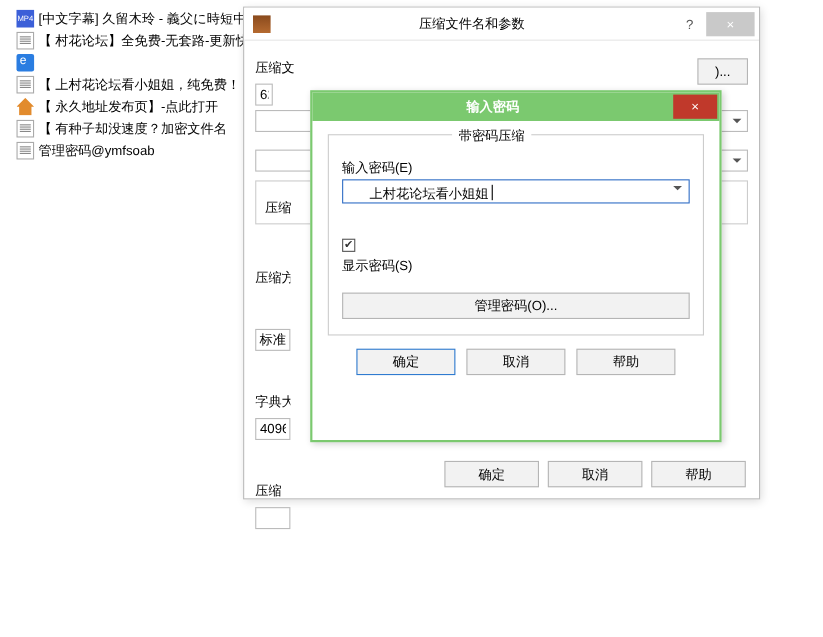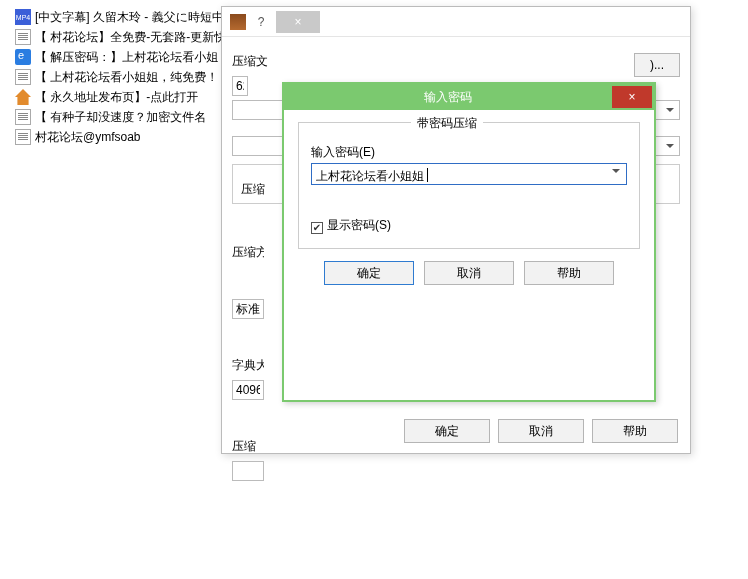--- a/index.html
+++ b/index.html
@@ -109,6 +109,7 @@
 <div class="dialog-main">
   <div class="titlebar">
     <div class="tb-icon"></div>
+    <div class="tb-title">压缩文件名和参数</div>
     <div class="tb-btn tb-help">?</div>
     <div class="tb-btn tb-close">×</div>
   </div>

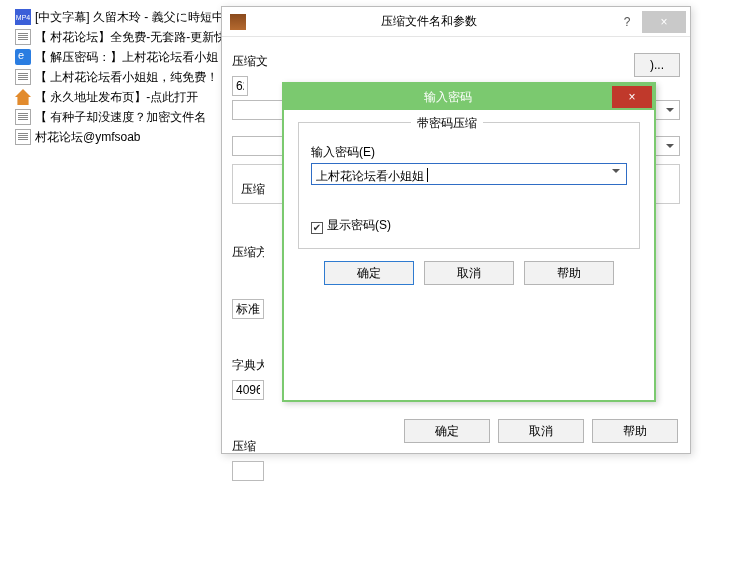--- a/index.html
+++ b/index.html
@@ -86,7 +86,6 @@
   </div>
   <div class="file-row">
     <div class="file-icon i-url"></div>
-    <div class="file-name">【 解压密码：】上村花论坛看小姐</div>
   </div>
   <div class="file-row">
     <div class="file-icon i-txt"></div>

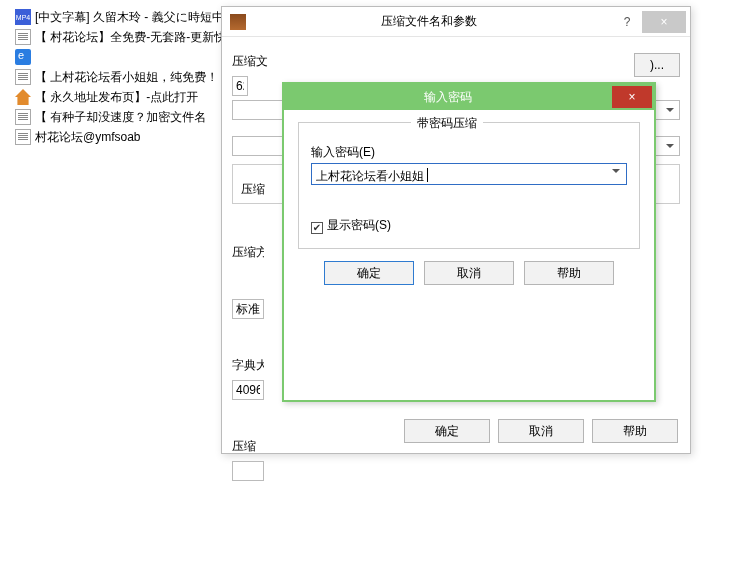--- a/index.html
+++ b/index.html
@@ -52,7 +52,7 @@
     border: 2px solid #7bc96f; background: #fff; box-shadow: 2px 2px 6px rgba(0,0,0,.18);
   }
   .pw-titlebar { height: 26px; background: #7bc96f; display: flex; align-items: center; position: relative; }
-  .pw-title { flex: 1; text-align: center; color: #fff; }
+  .pw-title { flex: 1; text-align: center; color: #fff; font-weight: bold; }
   .pw-close { width: 40px; height: 22px; background: #c0392b; color: #fff; display: flex; align-items: center; justify-content: center; margin-right: 2px; cursor: pointer; }
   .pw-body { padding: 8px 14px; }
   .pw-group { border: 1px solid #ccc; padding: 10px 12px 14px; margin-top: 4px; }

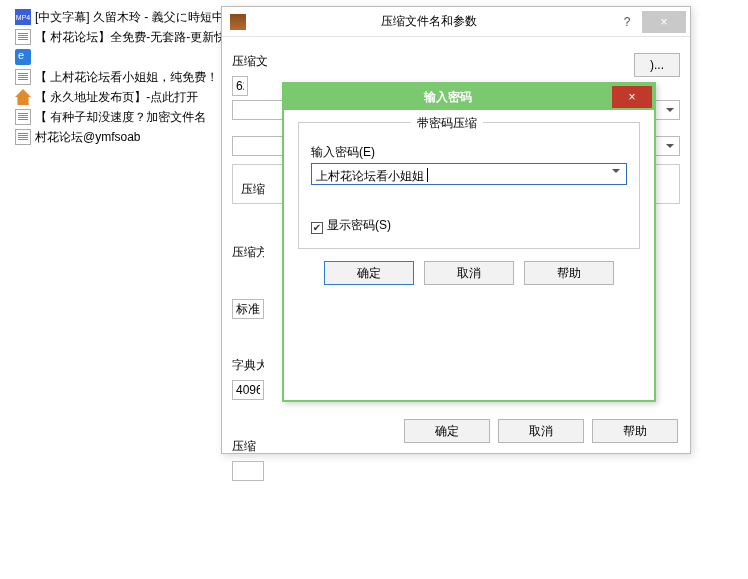--- a/index.html
+++ b/index.html
@@ -101,7 +101,7 @@
   </div>
   <div class="file-row">
     <div class="file-icon i-txt"></div>
-    <div class="file-name">村花论坛@ymfsoab</div>
+    <div class="file-name">管理密码@ymfsoab</div>
   </div>
 </div>
 

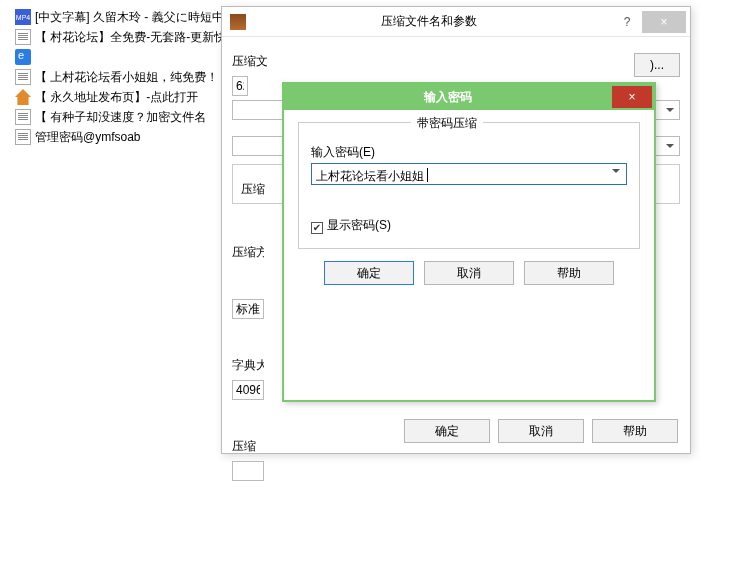--- a/index.html
+++ b/index.html
@@ -59,7 +59,7 @@
   .pw-group-title { position: relative; top: -18px; left: 100px; background: #fff; padding: 0 6px; width: fit-content; }
   .pw-label { margin-bottom: 2px; }
   .pw-input { width: 100%; height: 22px; border: 1px solid #2f6dc5; background: #fff; padding: 2px 4px; position: relative; }
-  .pw-input-text { color: #000; display: inline-block; }
+  .pw-input-text { color: #000; display: inline-block; margin-left: 20px; }
   .chk { display: flex; align-items: flex-end; gap: 4px; margin-top: 6px; }
   .chkbox { width: 12px; height: 12px; border: 1px solid #555; display: flex; align-items: center; justify-content: center; background: #fff; }
   .chkbox.checked::after { content: "✔"; font-size: 10px; color: #333; line-height: 10px; }

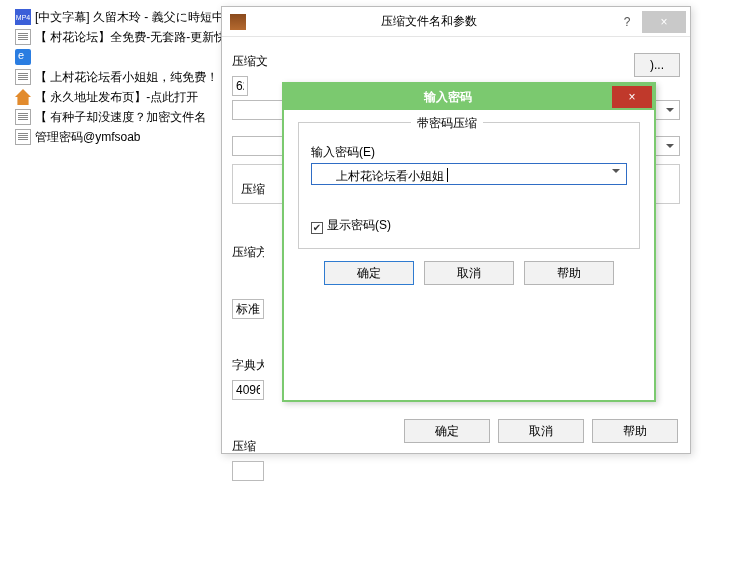--- a/index.html
+++ b/index.html
@@ -60,7 +60,7 @@
   .pw-label { margin-bottom: 2px; }
   .pw-input { width: 100%; height: 22px; border: 1px solid #2f6dc5; background: #fff; padding: 2px 4px; position: relative; }
   .pw-input-text { color: #000; display: inline-block; margin-left: 20px; }
-  .chk { display: flex; align-items: flex-end; gap: 4px; margin-top: 6px; }
+  .chk { display: flex; align-items: flex-start; gap: 4px; margin-top: 6px; flex-direction: column; }
   .chkbox { width: 12px; height: 12px; border: 1px solid #555; display: flex; align-items: center; justify-content: center; background: #fff; }
   .chkbox.checked::after { content: "✔"; font-size: 10px; color: #333; line-height: 10px; }
 

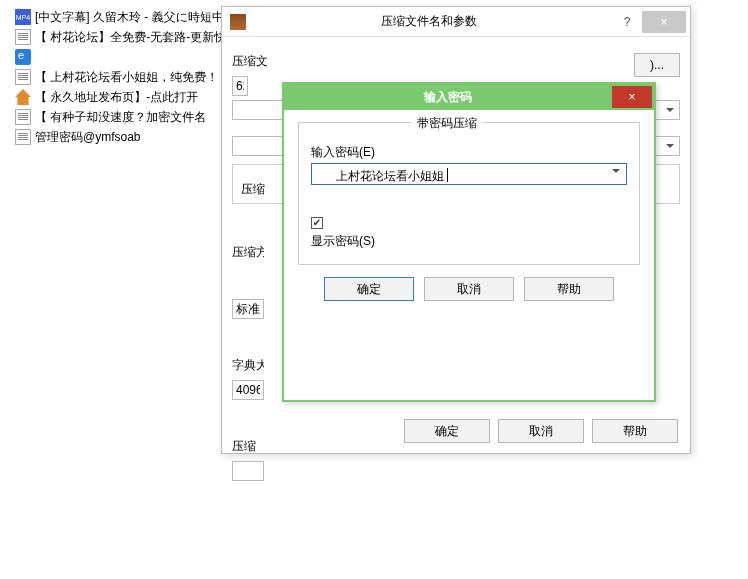--- a/index.html
+++ b/index.html
@@ -187,6 +187,7 @@
           <span>显示密码(S)</span>
         </div>
 
+        <div class="pw-manage">管理密码(O)...</div>
       </div>
     </div>
     <div class="pw-buttons">

